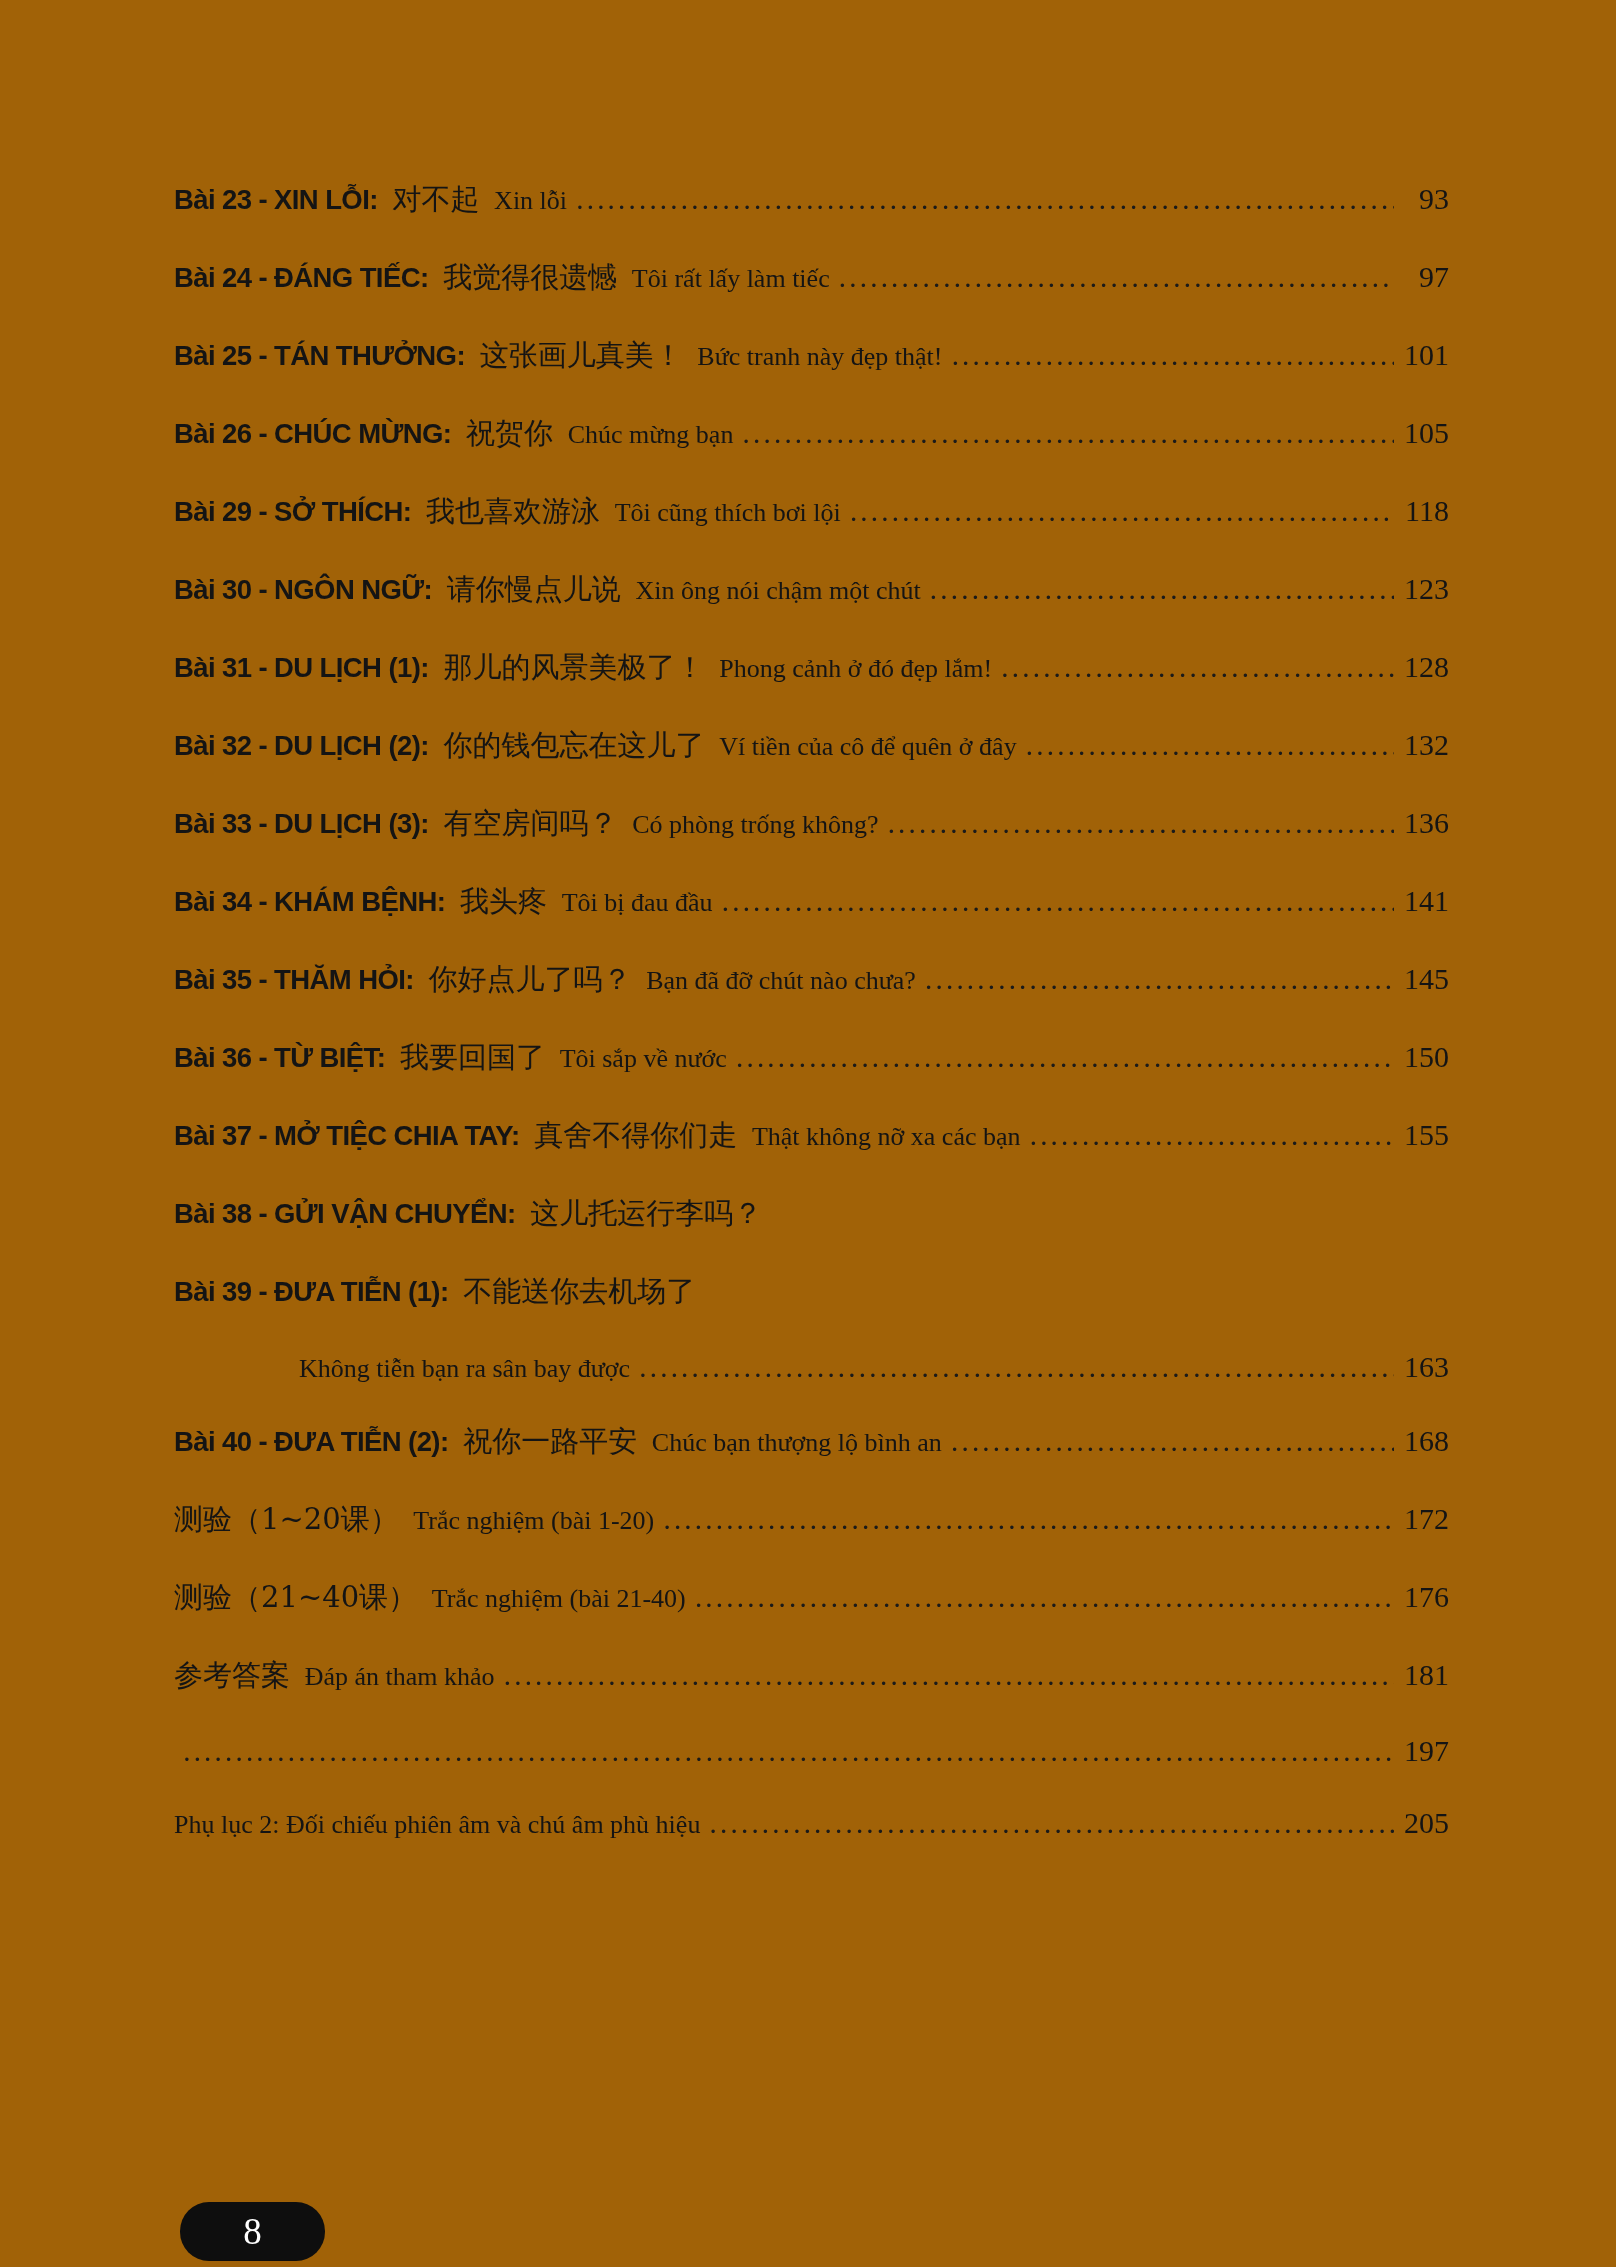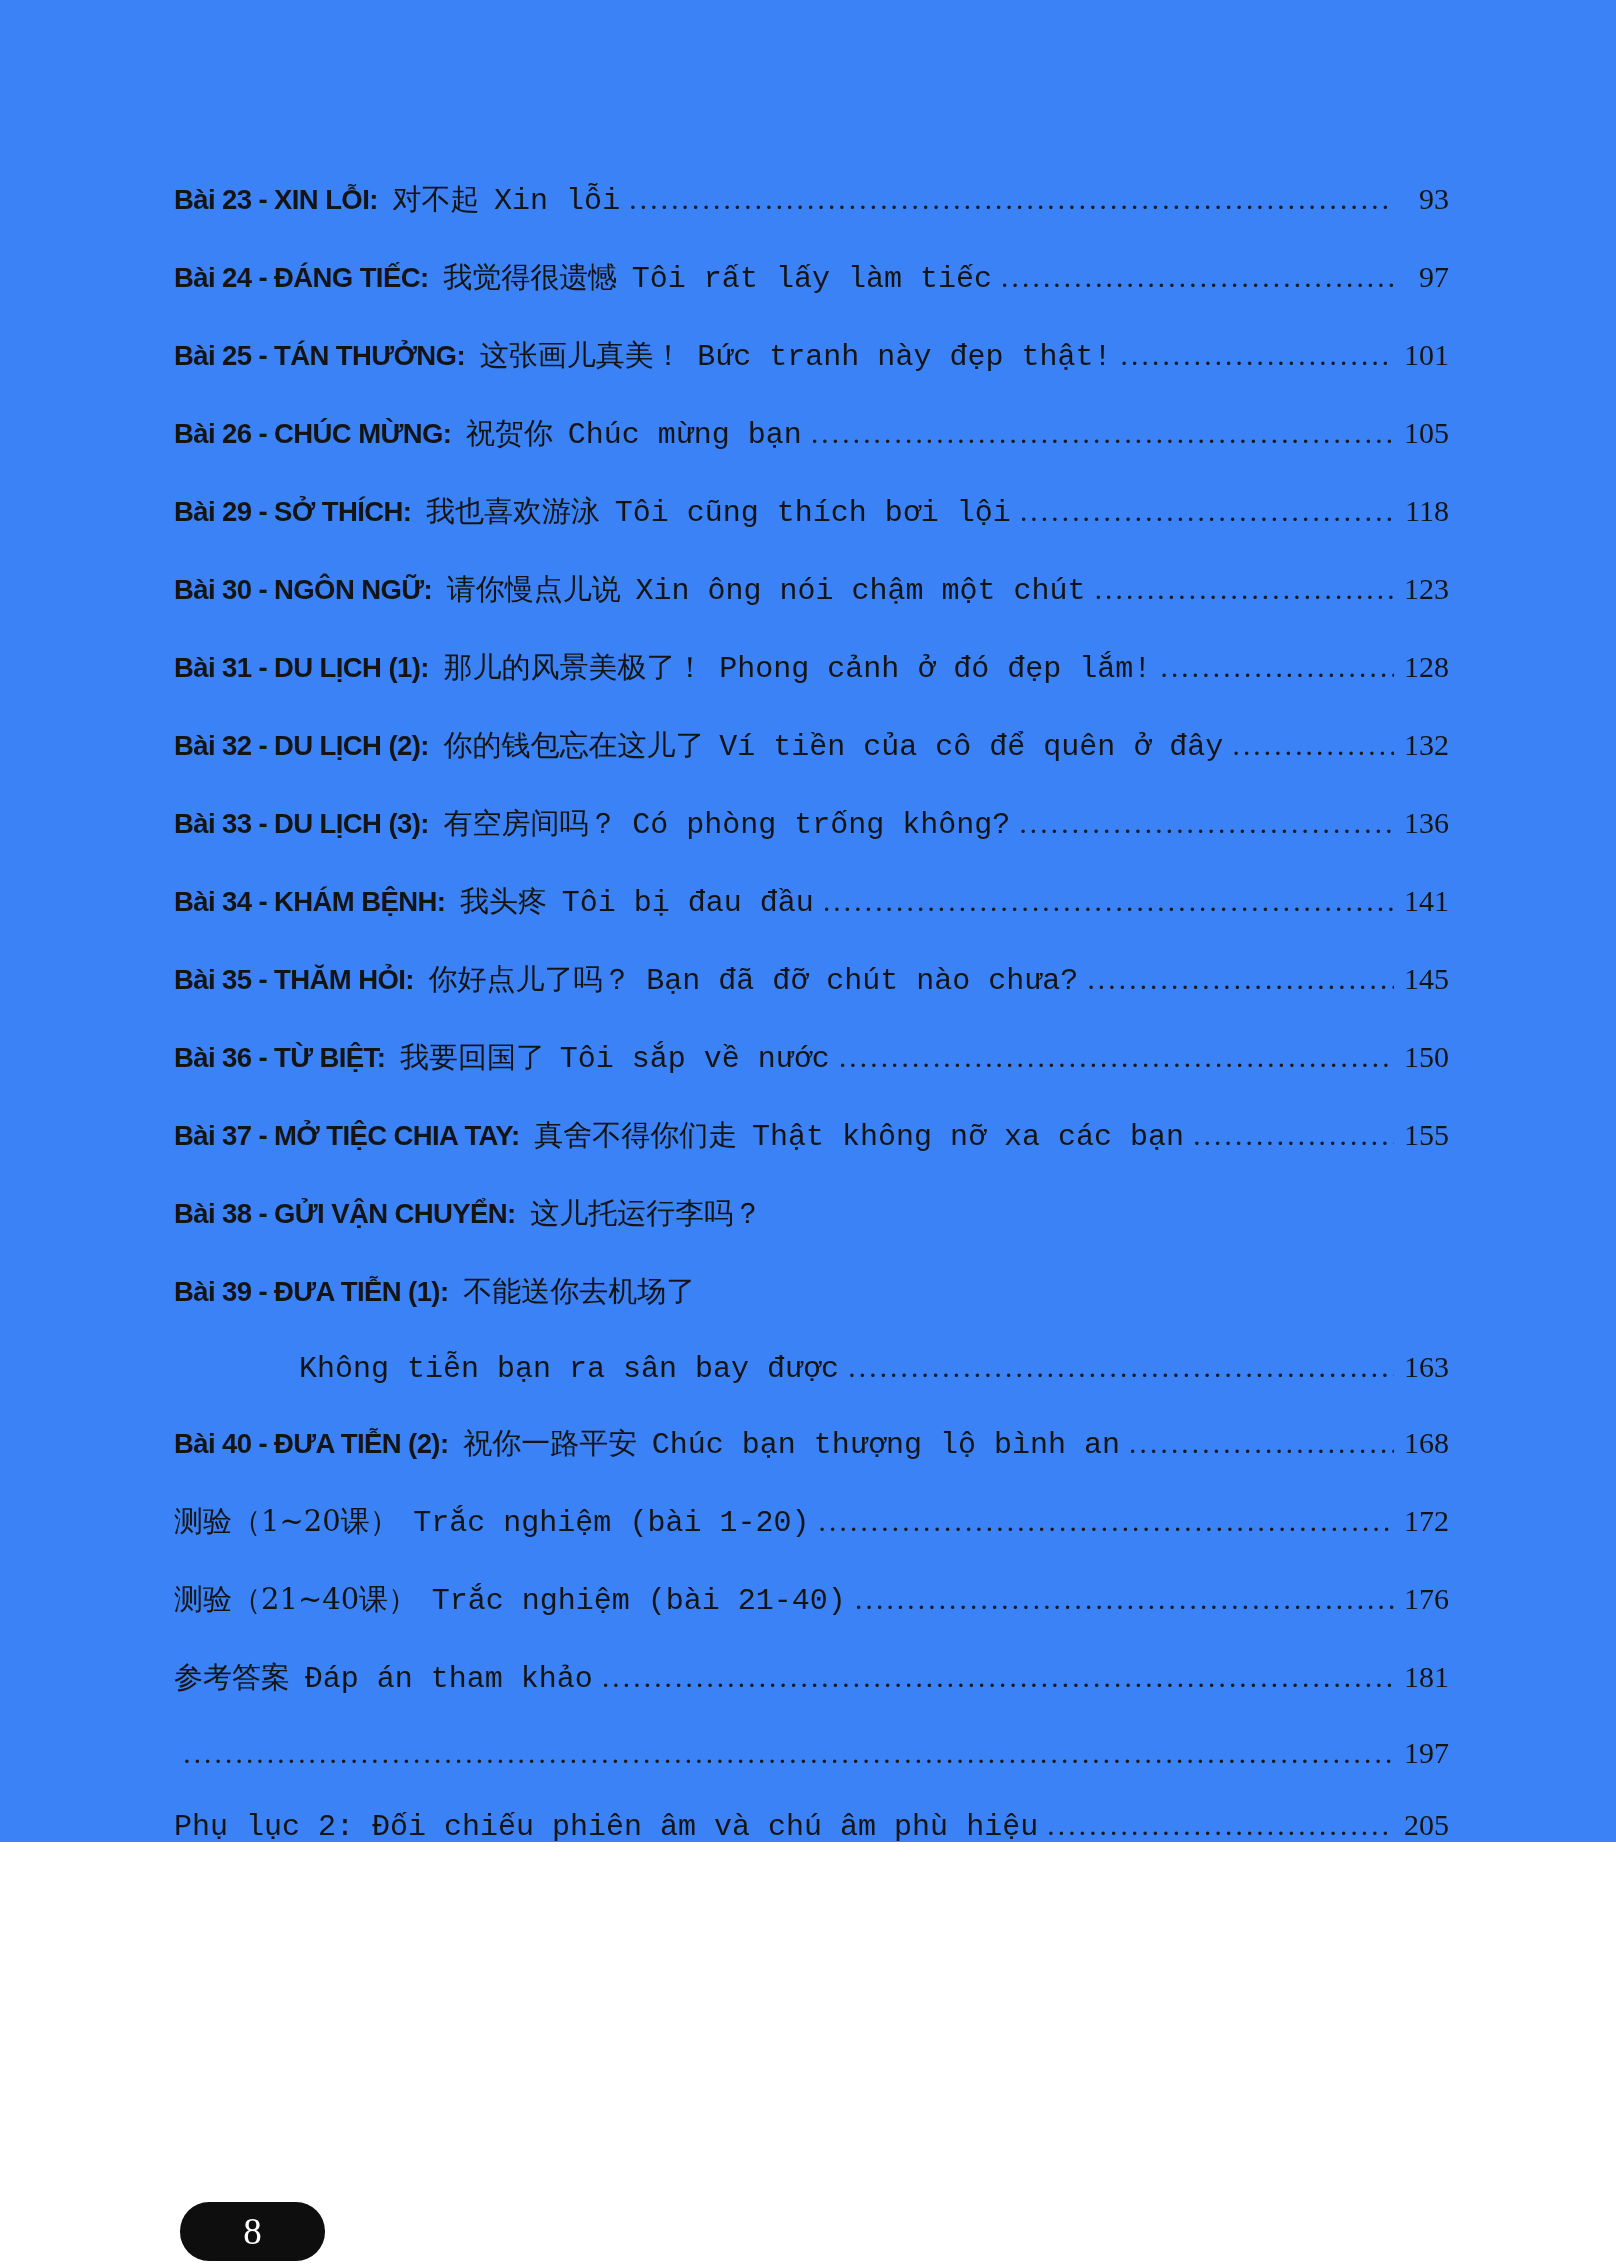--- a/index.html
+++ b/index.html
@@ -14,8 +14,8 @@
   .page {
     position: relative;
     width: 1616px;
-    height: 1842px;
-    background: #3b82f6;
+    height: 2267px;
+    background: #a16207;
   }
   .toc {
     position: absolute;

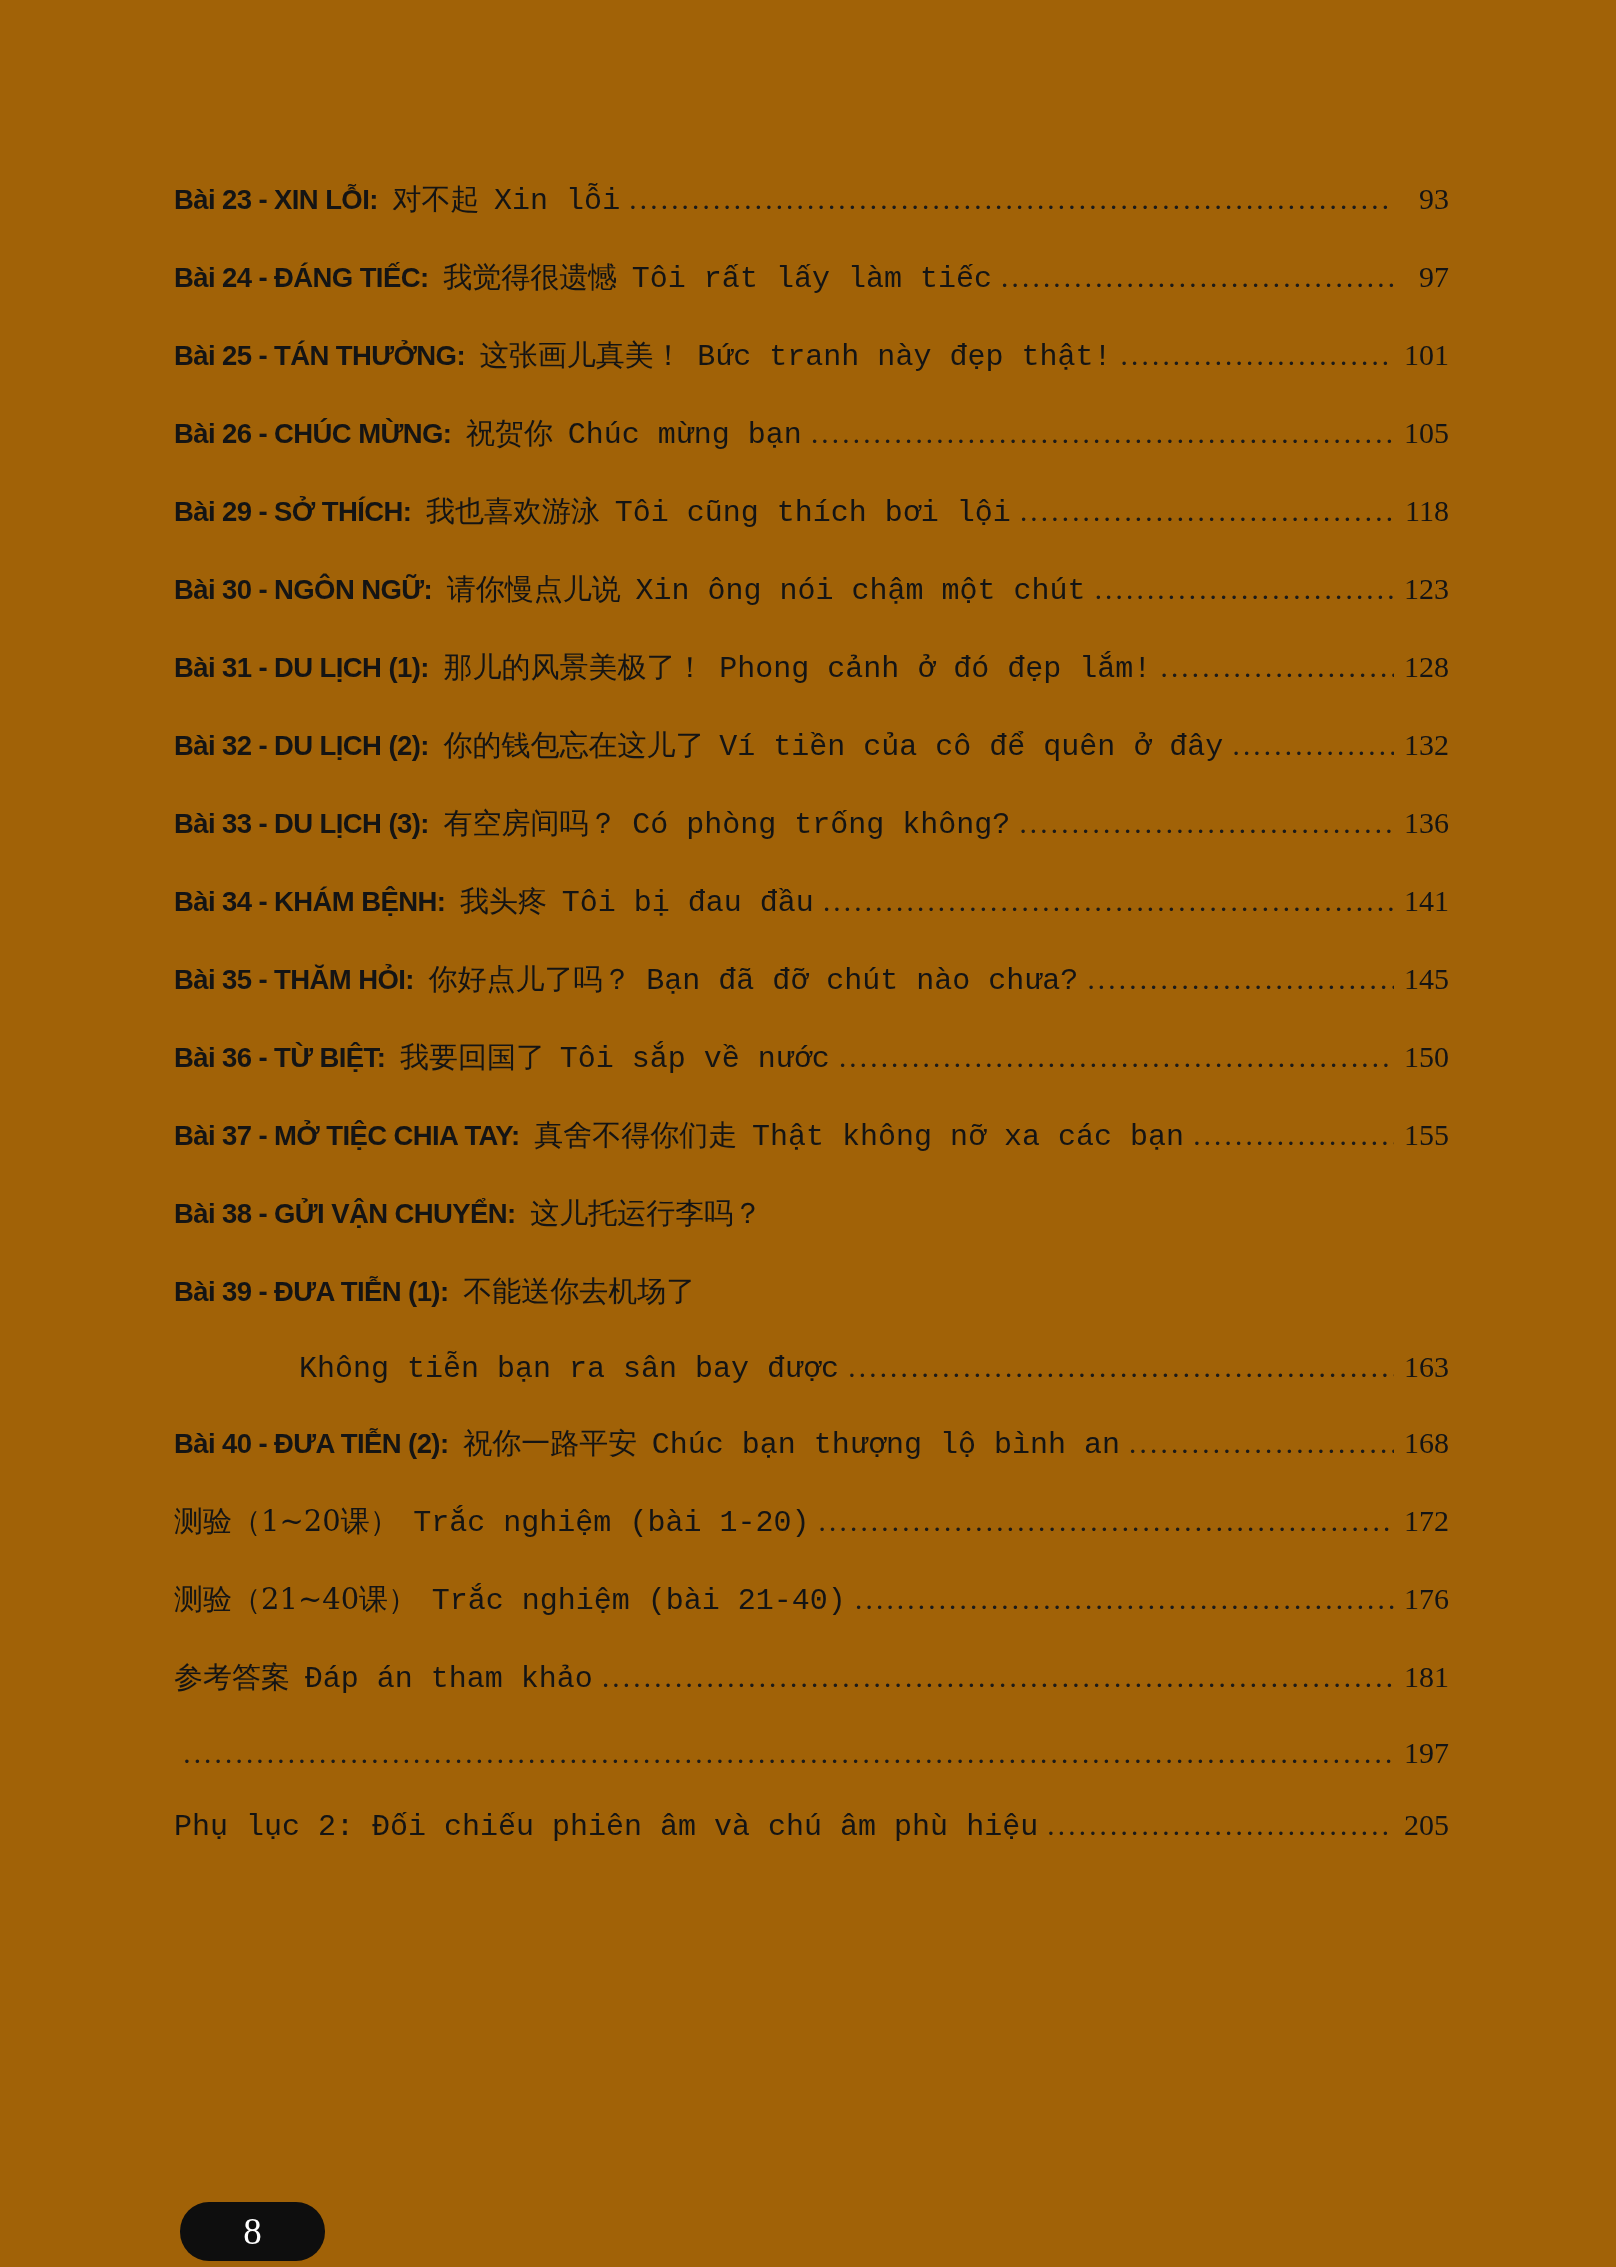--- a/index.html
+++ b/index.html
@@ -48,8 +48,8 @@
     flex: 0 0 auto;
   }
   .vi {
-    font-family: Liberation Mono, monospace;
-    font-size: 30px;
+    font-family: Liberation Serif, serif;
+    font-size: 26px;
     flex: 0 0 auto;
     text-align: center;
   }

